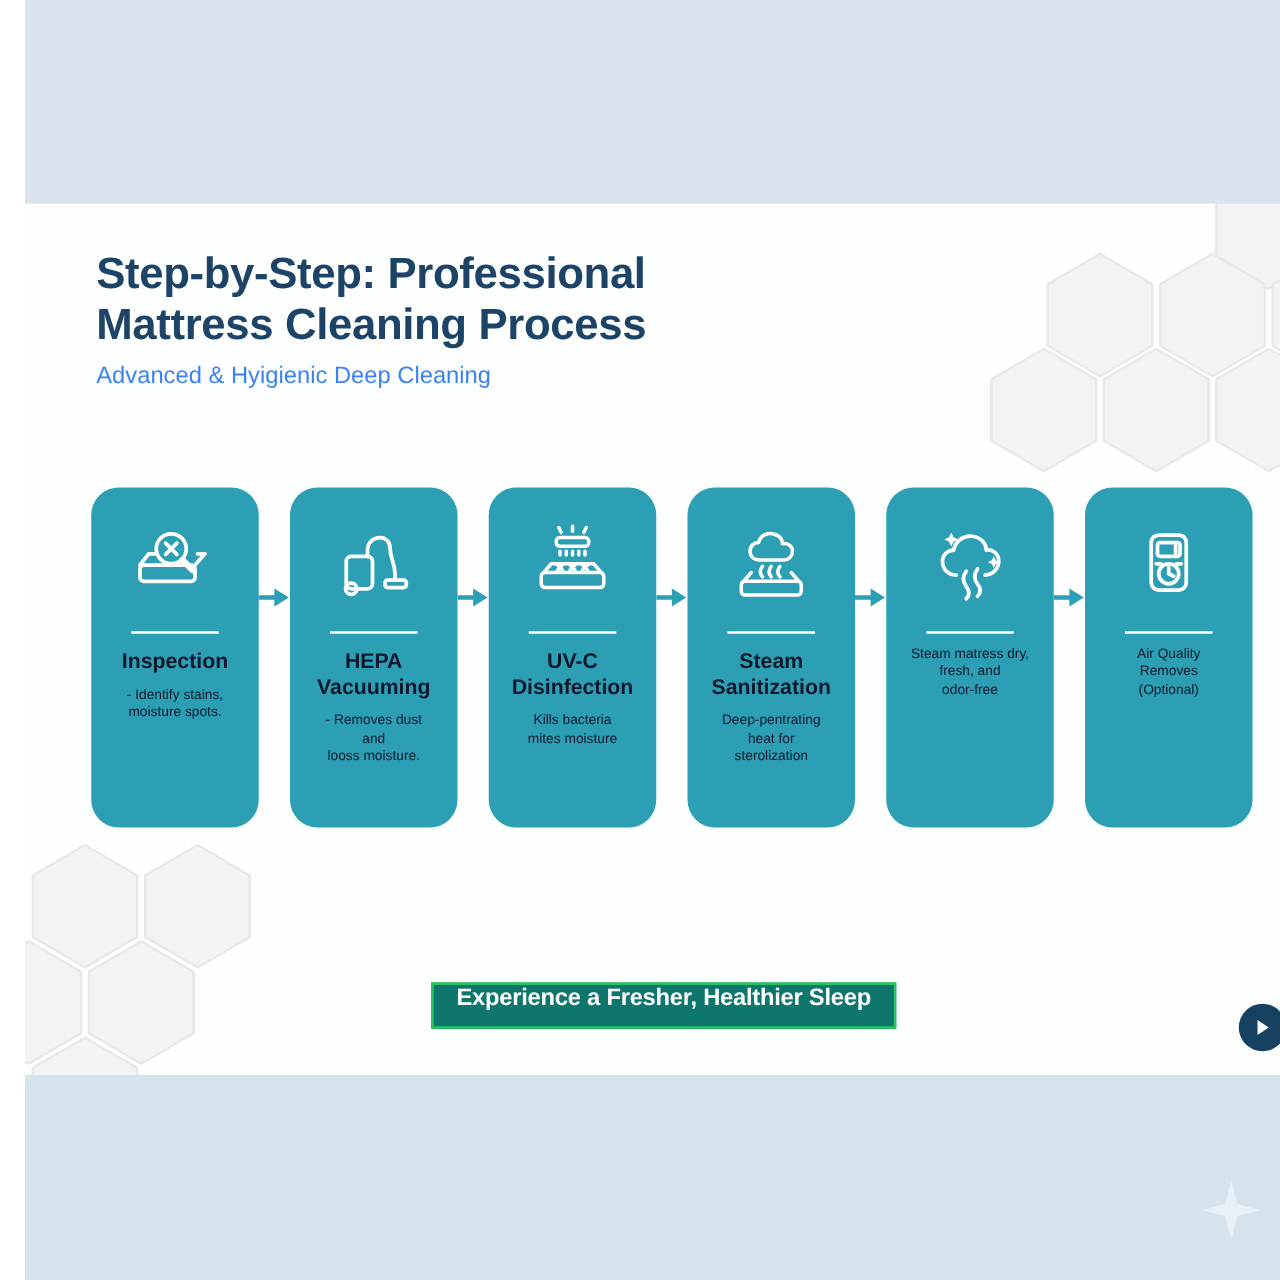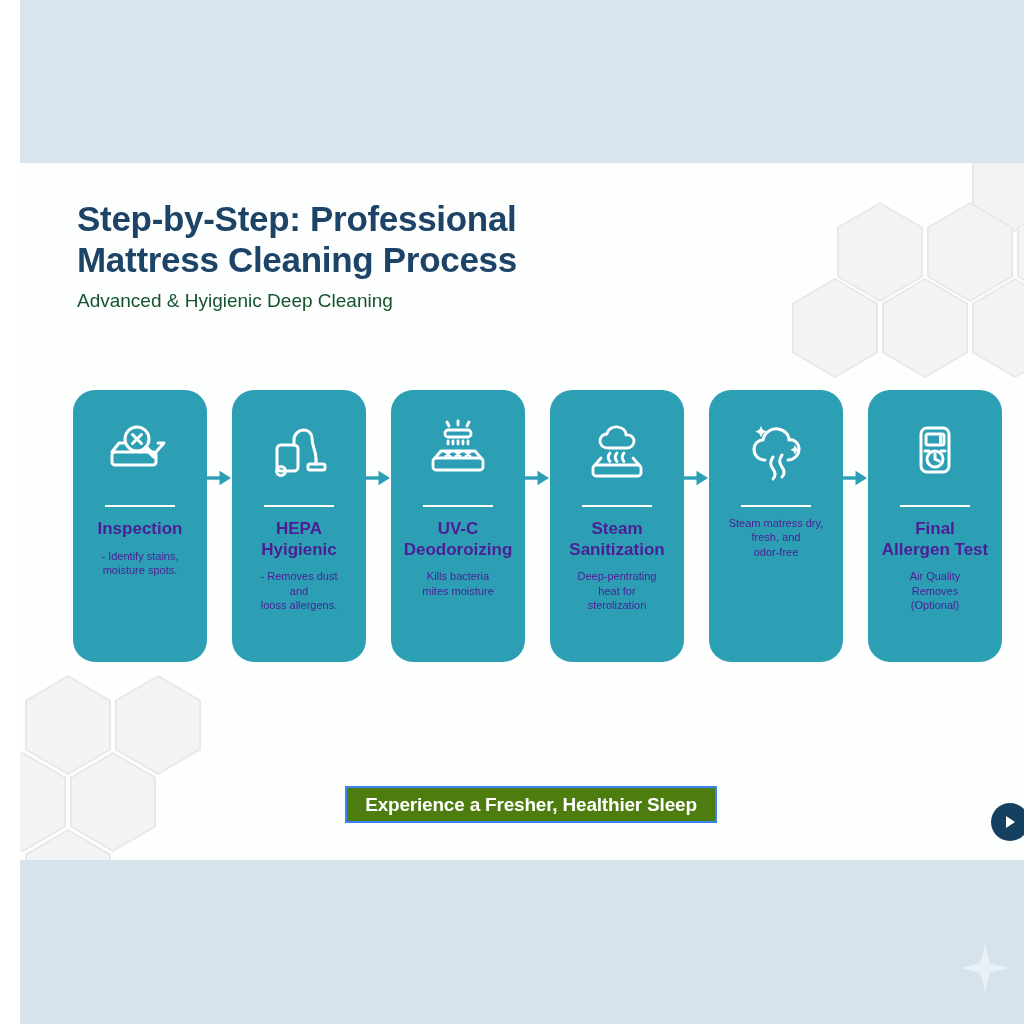--- a/index.html
+++ b/index.html
@@ -21,7 +21,7 @@
   .header{position:absolute;left:57px;top:198px;z-index:3;}
   .title{font-size:35px;line-height:1.18;font-weight:700;color:#1d4467;
          white-space:pre-line;letter-spacing:-0.3px;}
-  .subtitle{margin-top:9px;font-size:19px;color:#14532d;}
+  .subtitle{margin-top:9px;font-size:19px;color:#3b82f6;}
   
   .steps{position:absolute;left:53px;top:390px;width:928px;z-index:3;
          display:flex;justify-content:space-between;align-items:flex-start;}

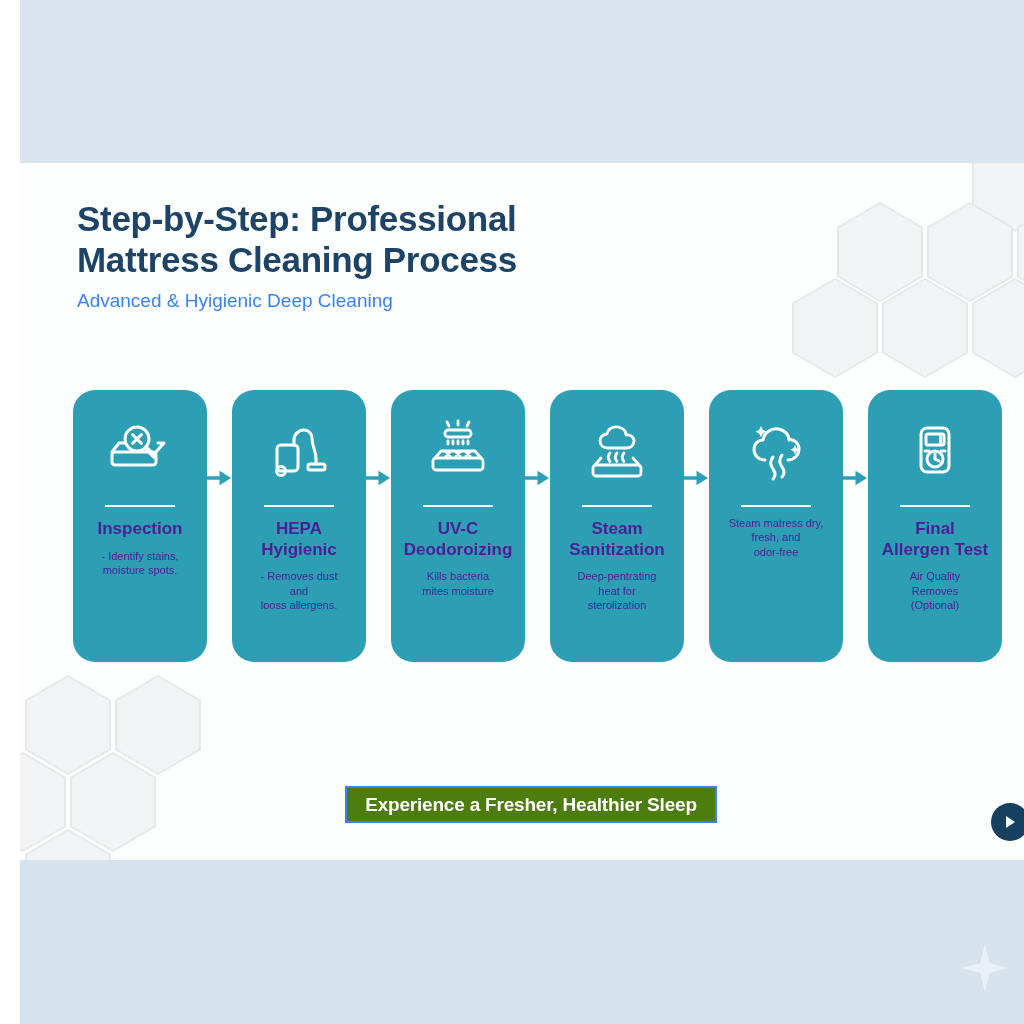--- a/index.html
+++ b/index.html
@@ -26,7 +26,7 @@
   .steps{position:absolute;left:53px;top:390px;width:928px;z-index:3;
          display:flex;justify-content:space-between;align-items:flex-start;}
   .card{width:134px;height:272px;background:#2d9fb5;border-radius:22px;
-        color:#4c1d95;text-align:center;padding:26px 6px 0;box-sizing:border-box;
+        color:#0f172a;text-align:center;padding:26px 6px 0;box-sizing:border-box;
         flex:none;}
   .card .icon{height:74px;display:flex;align-items:center;justify-content:center;}
   .divider{width:70px;height:2px;background:#ffffff;margin:15px auto 0;}

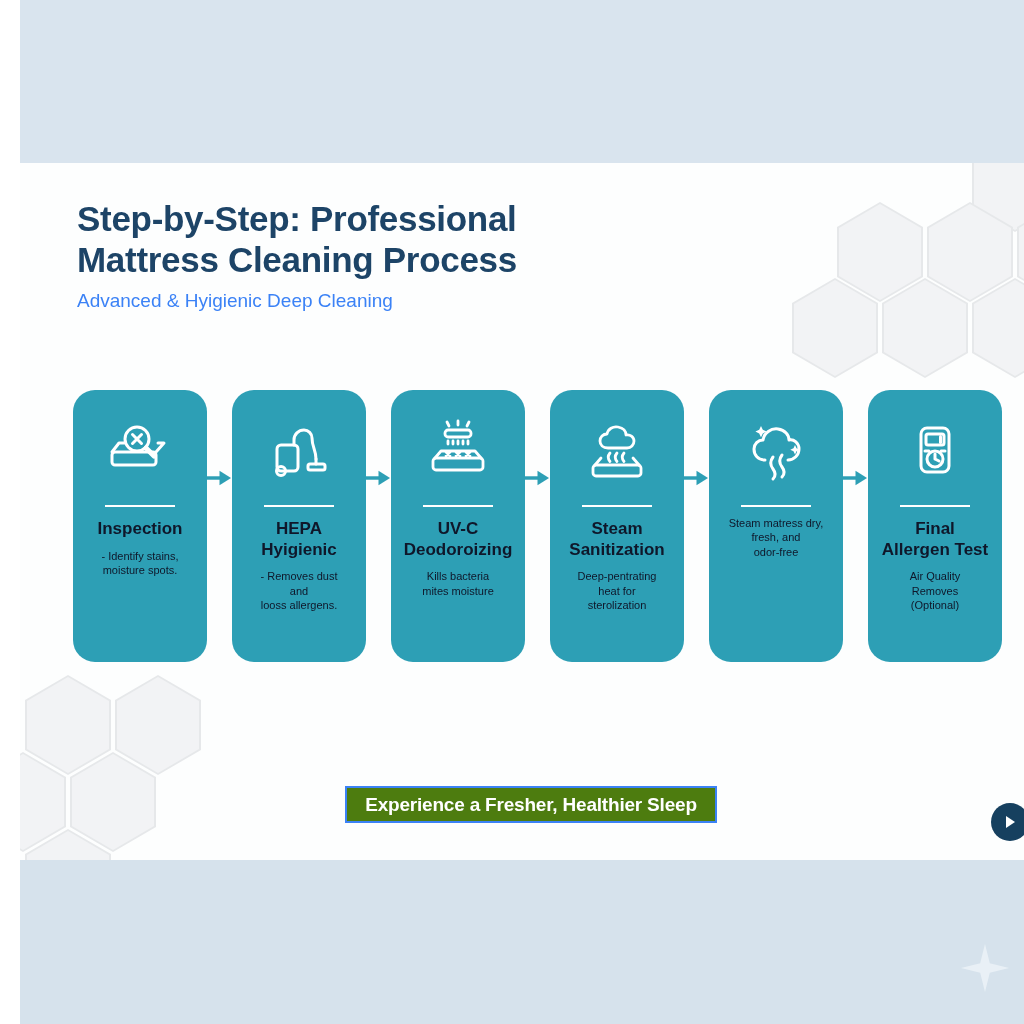--- a/index.html
+++ b/index.html
@@ -113,7 +113,7 @@
       </div>
       <div class="divider"></div>
       <div class="card-title">HEPA
-Hyigienic</div>
+Vacuuming</div>
       <div class="card-desc">- Removes dust
 and
 looss allergens.</div>

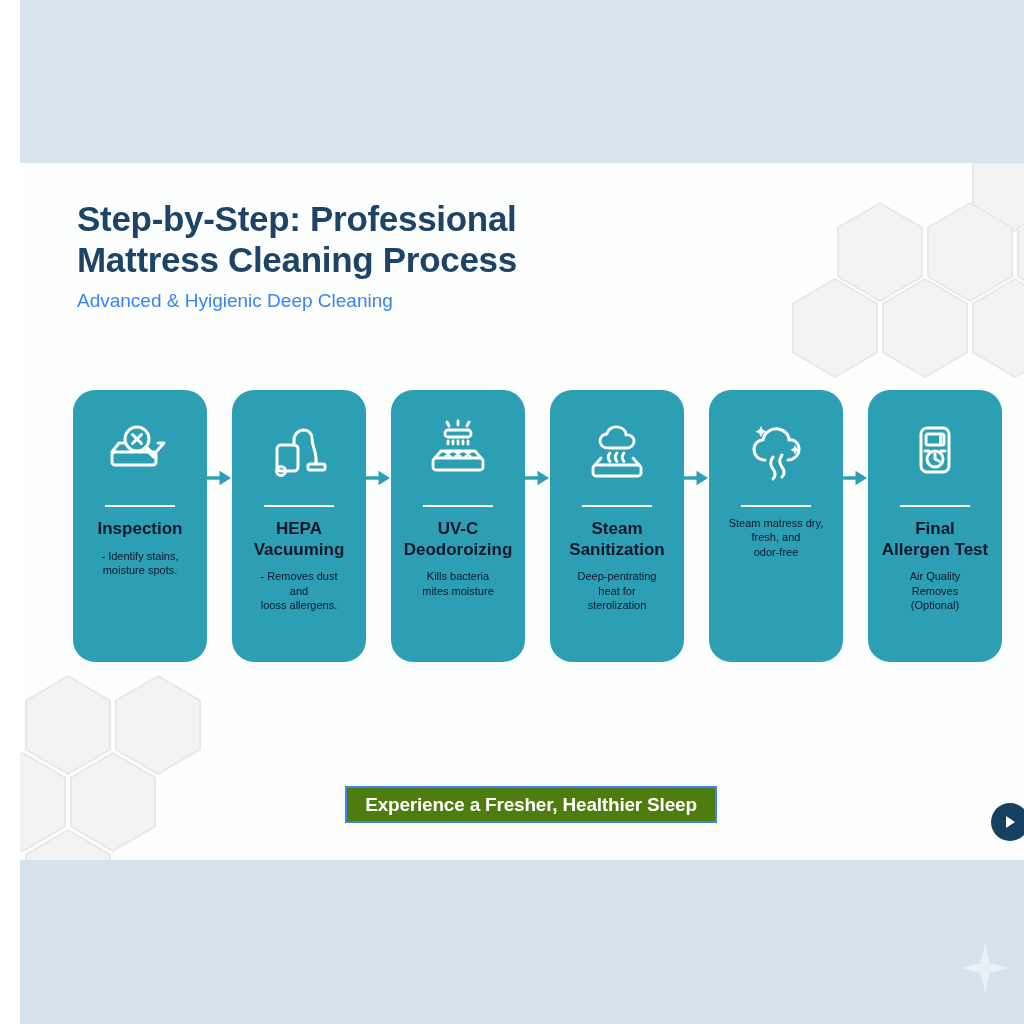--- a/index.html
+++ b/index.html
@@ -139,7 +139,7 @@
       </div>
       <div class="divider"></div>
       <div class="card-title">UV-C
-Deodoroizing</div>
+Disinfection</div>
       <div class="card-desc">Kills bacteria
 mites moisture</div>
     </div>

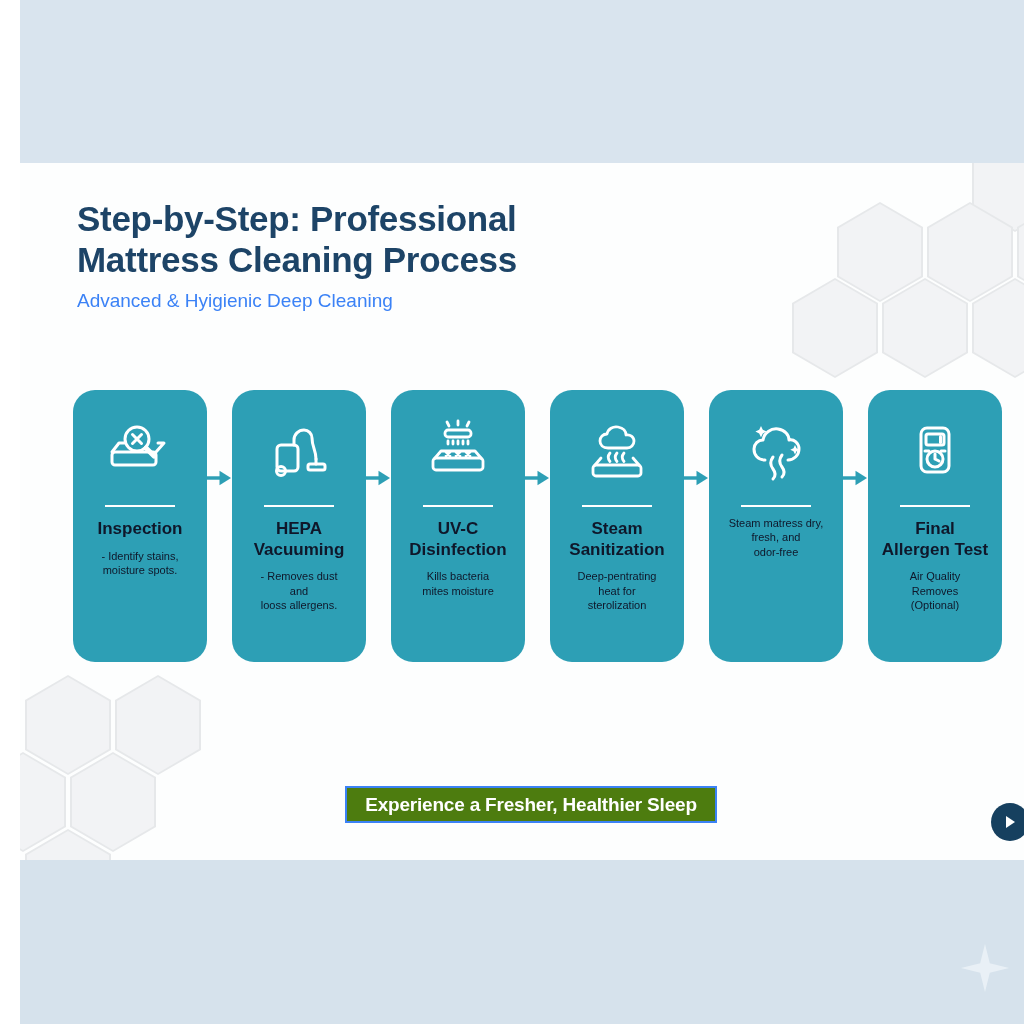--- a/index.html
+++ b/index.html
@@ -206,8 +206,6 @@
         </svg>
       </div>
       <div class="divider"></div>
-      <div class="card-title">Final
-Allergen Test</div>
       <div class="card-desc">Air Quality
 Removes
 (Optional)</div>

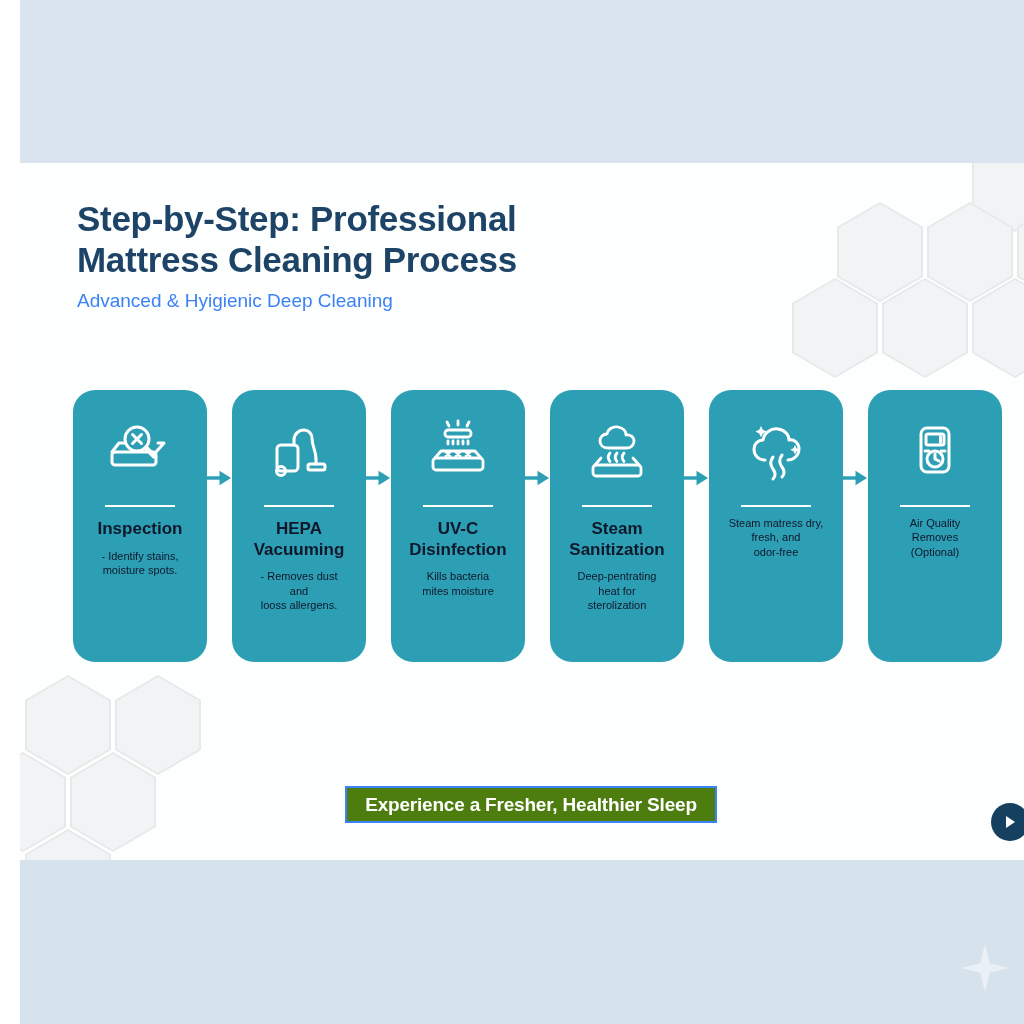--- a/index.html
+++ b/index.html
@@ -116,7 +116,7 @@
 Vacuuming</div>
       <div class="card-desc">- Removes dust
 and
-looss allergens.</div>
+looss moisture.</div>
     </div>
 
     <svg class="arrow" viewBox="0 0 26 22">

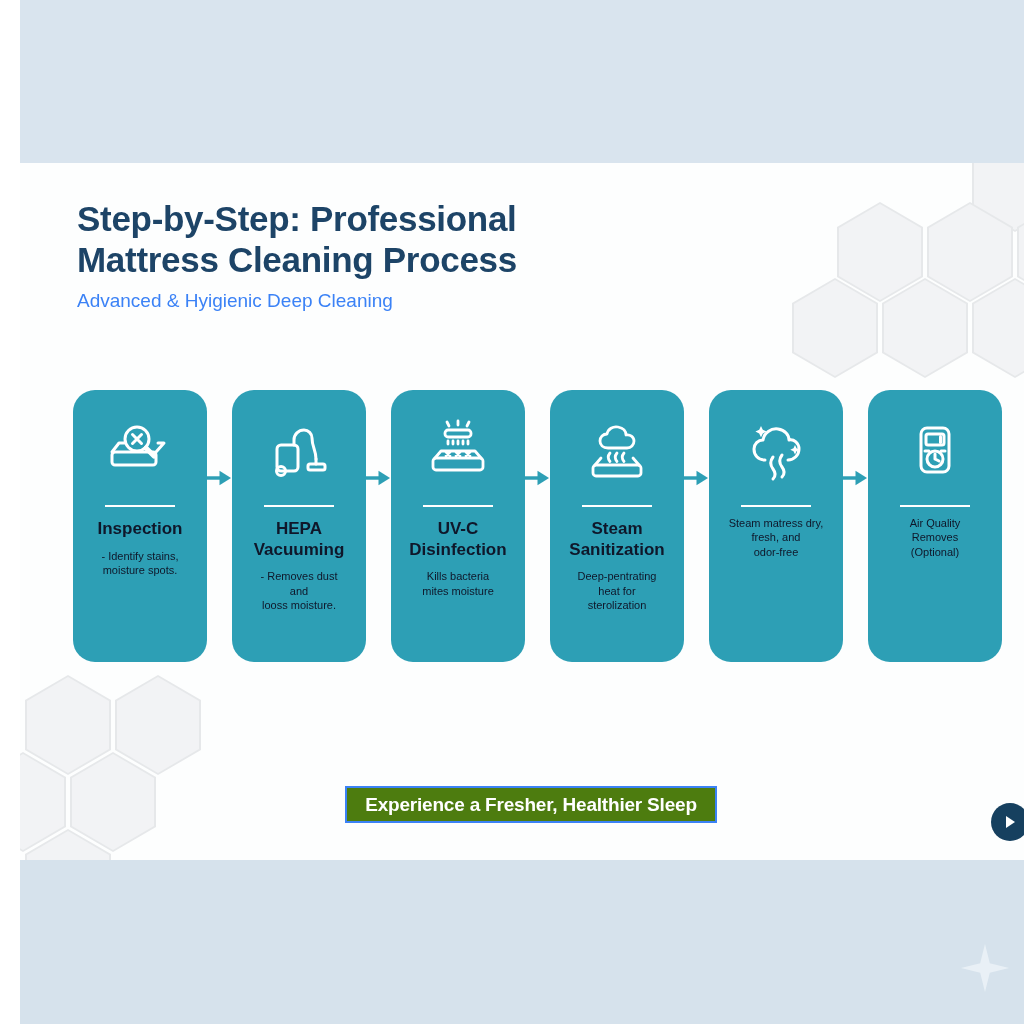--- a/index.html
+++ b/index.html
@@ -36,8 +36,8 @@
   .arrow{flex:none;width:25px;height:22px;margin-top:77px;}
   
   .cta{position:absolute;left:325px;top:786px;width:372px;height:37px;z-index:3;
-       background:#4d7c0f;border:2px solid #3b82f6;box-sizing:border-box;
-       display:flex;align-items:center;justify-content:center;cursor:pointer;}
+       background:#0f766e;border:2px solid #22c55e;box-sizing:border-box;
+       display:flex;justify-content:center;cursor:pointer;}
   .cta span{color:#fff;font-size:19px;font-weight:700;letter-spacing:-0.2px;}
   
   .play{position:absolute;left:971px;top:803px;width:38px;height:38px;z-index:3;

